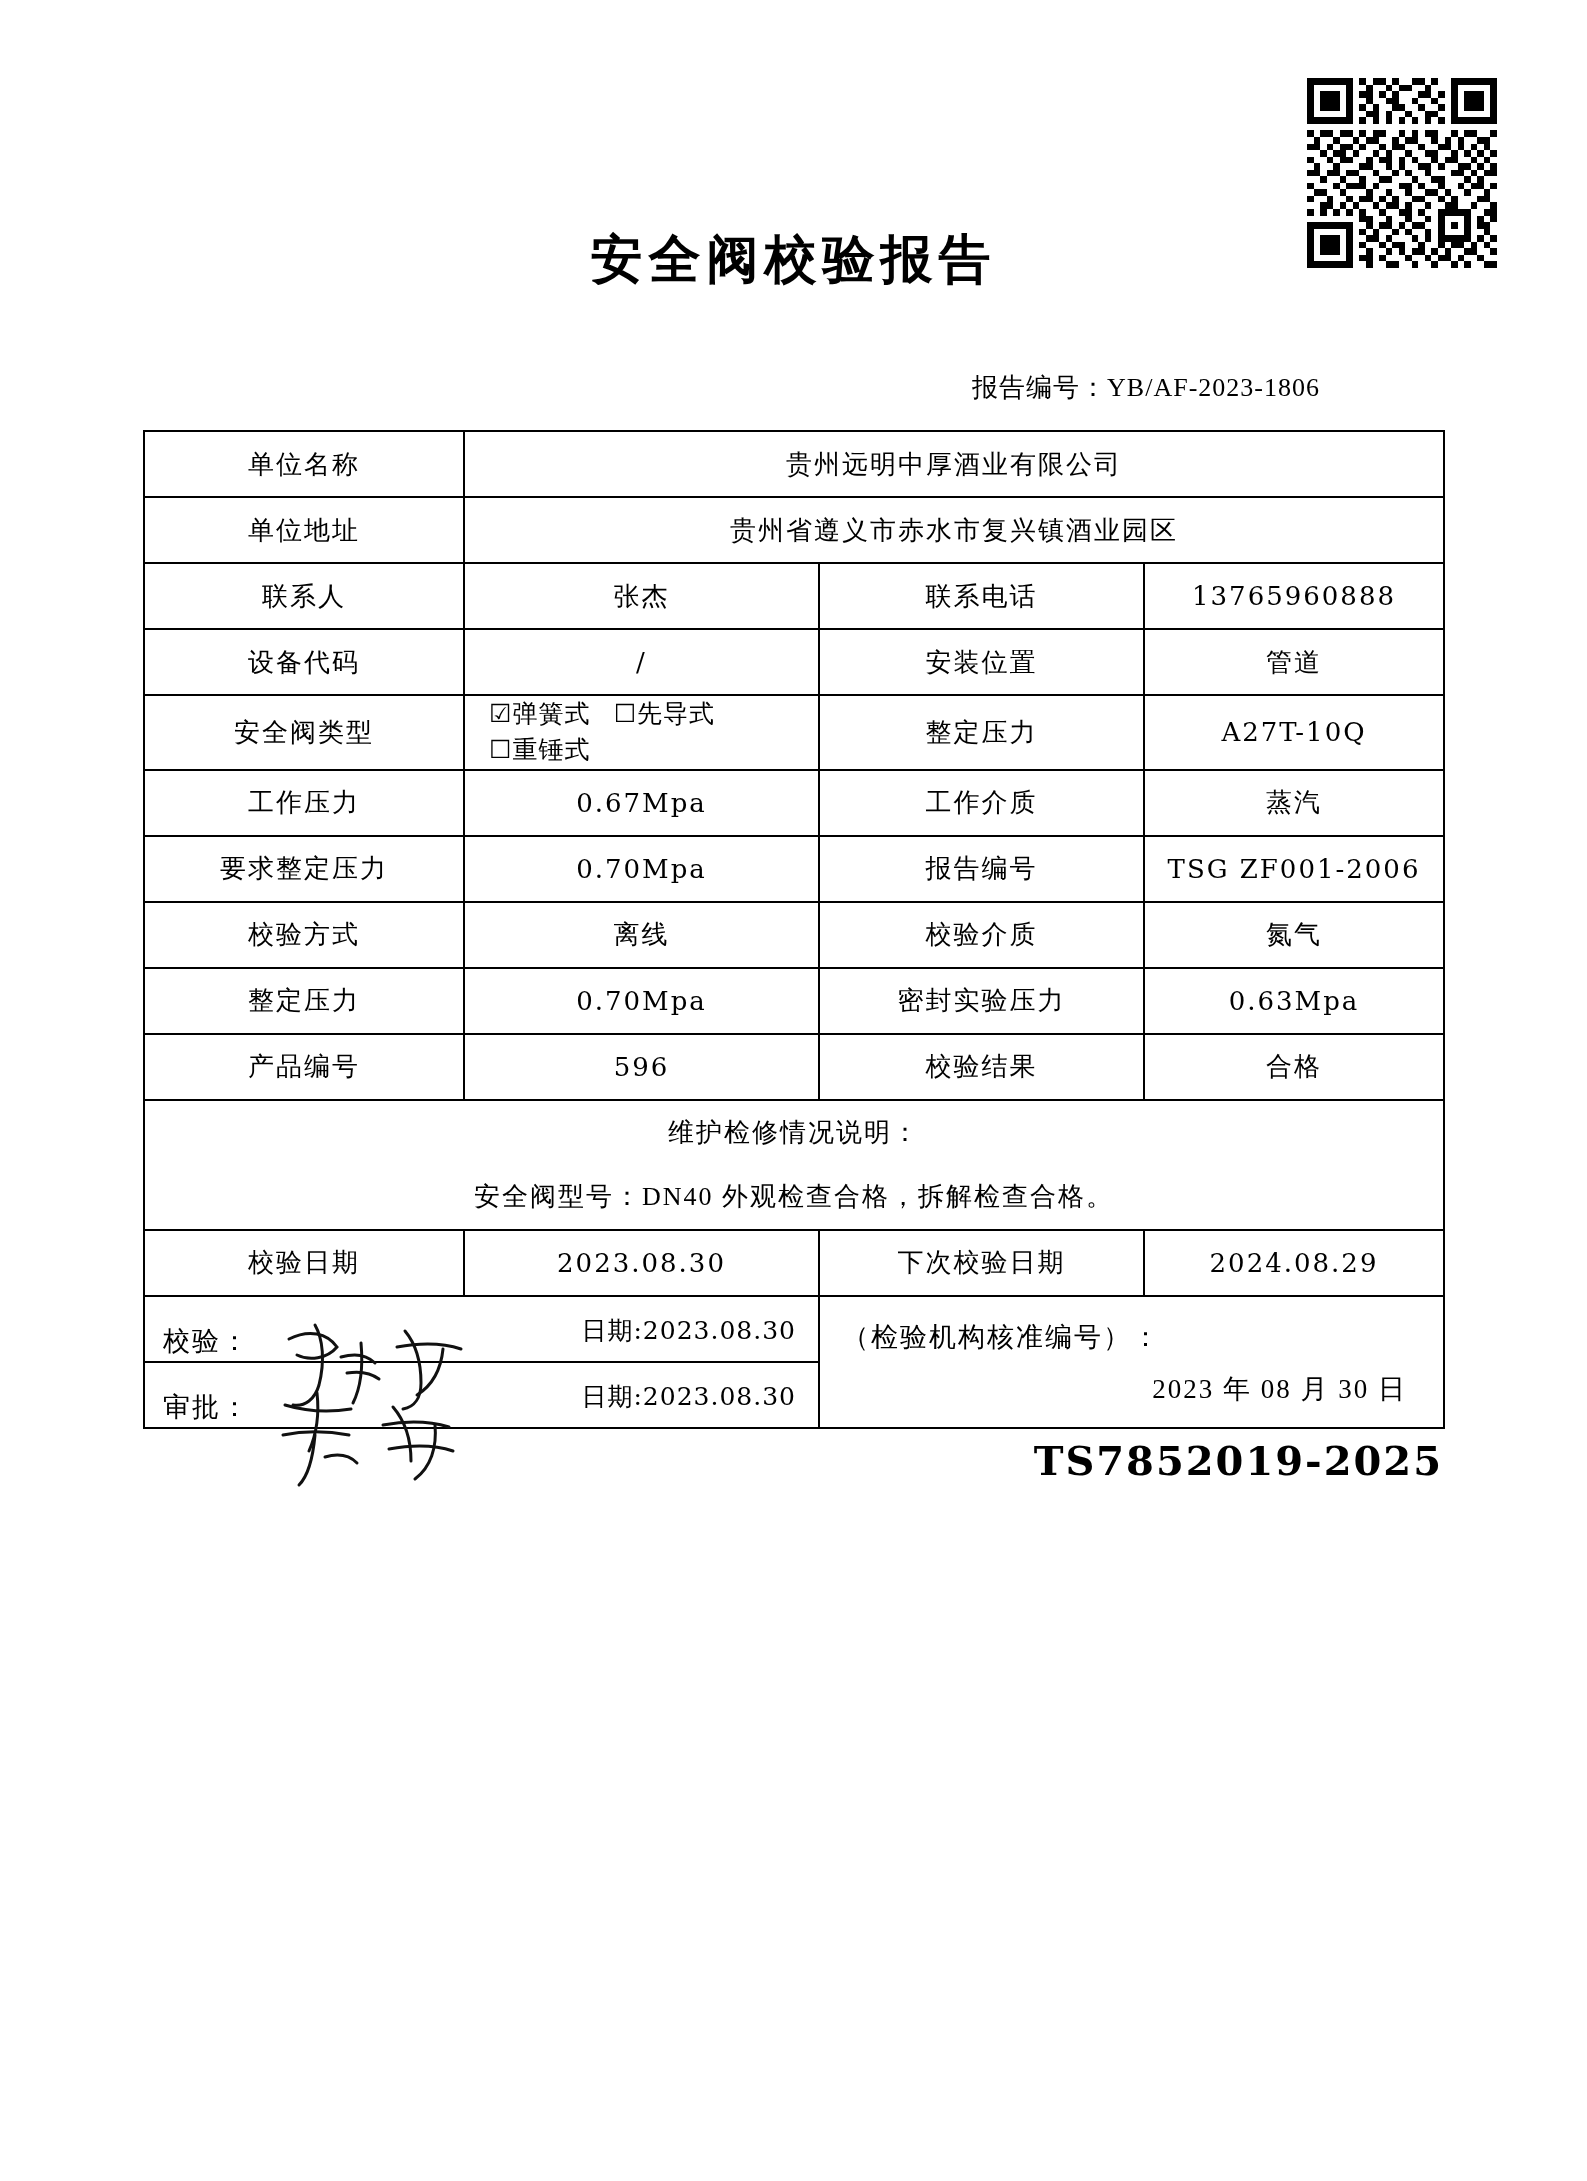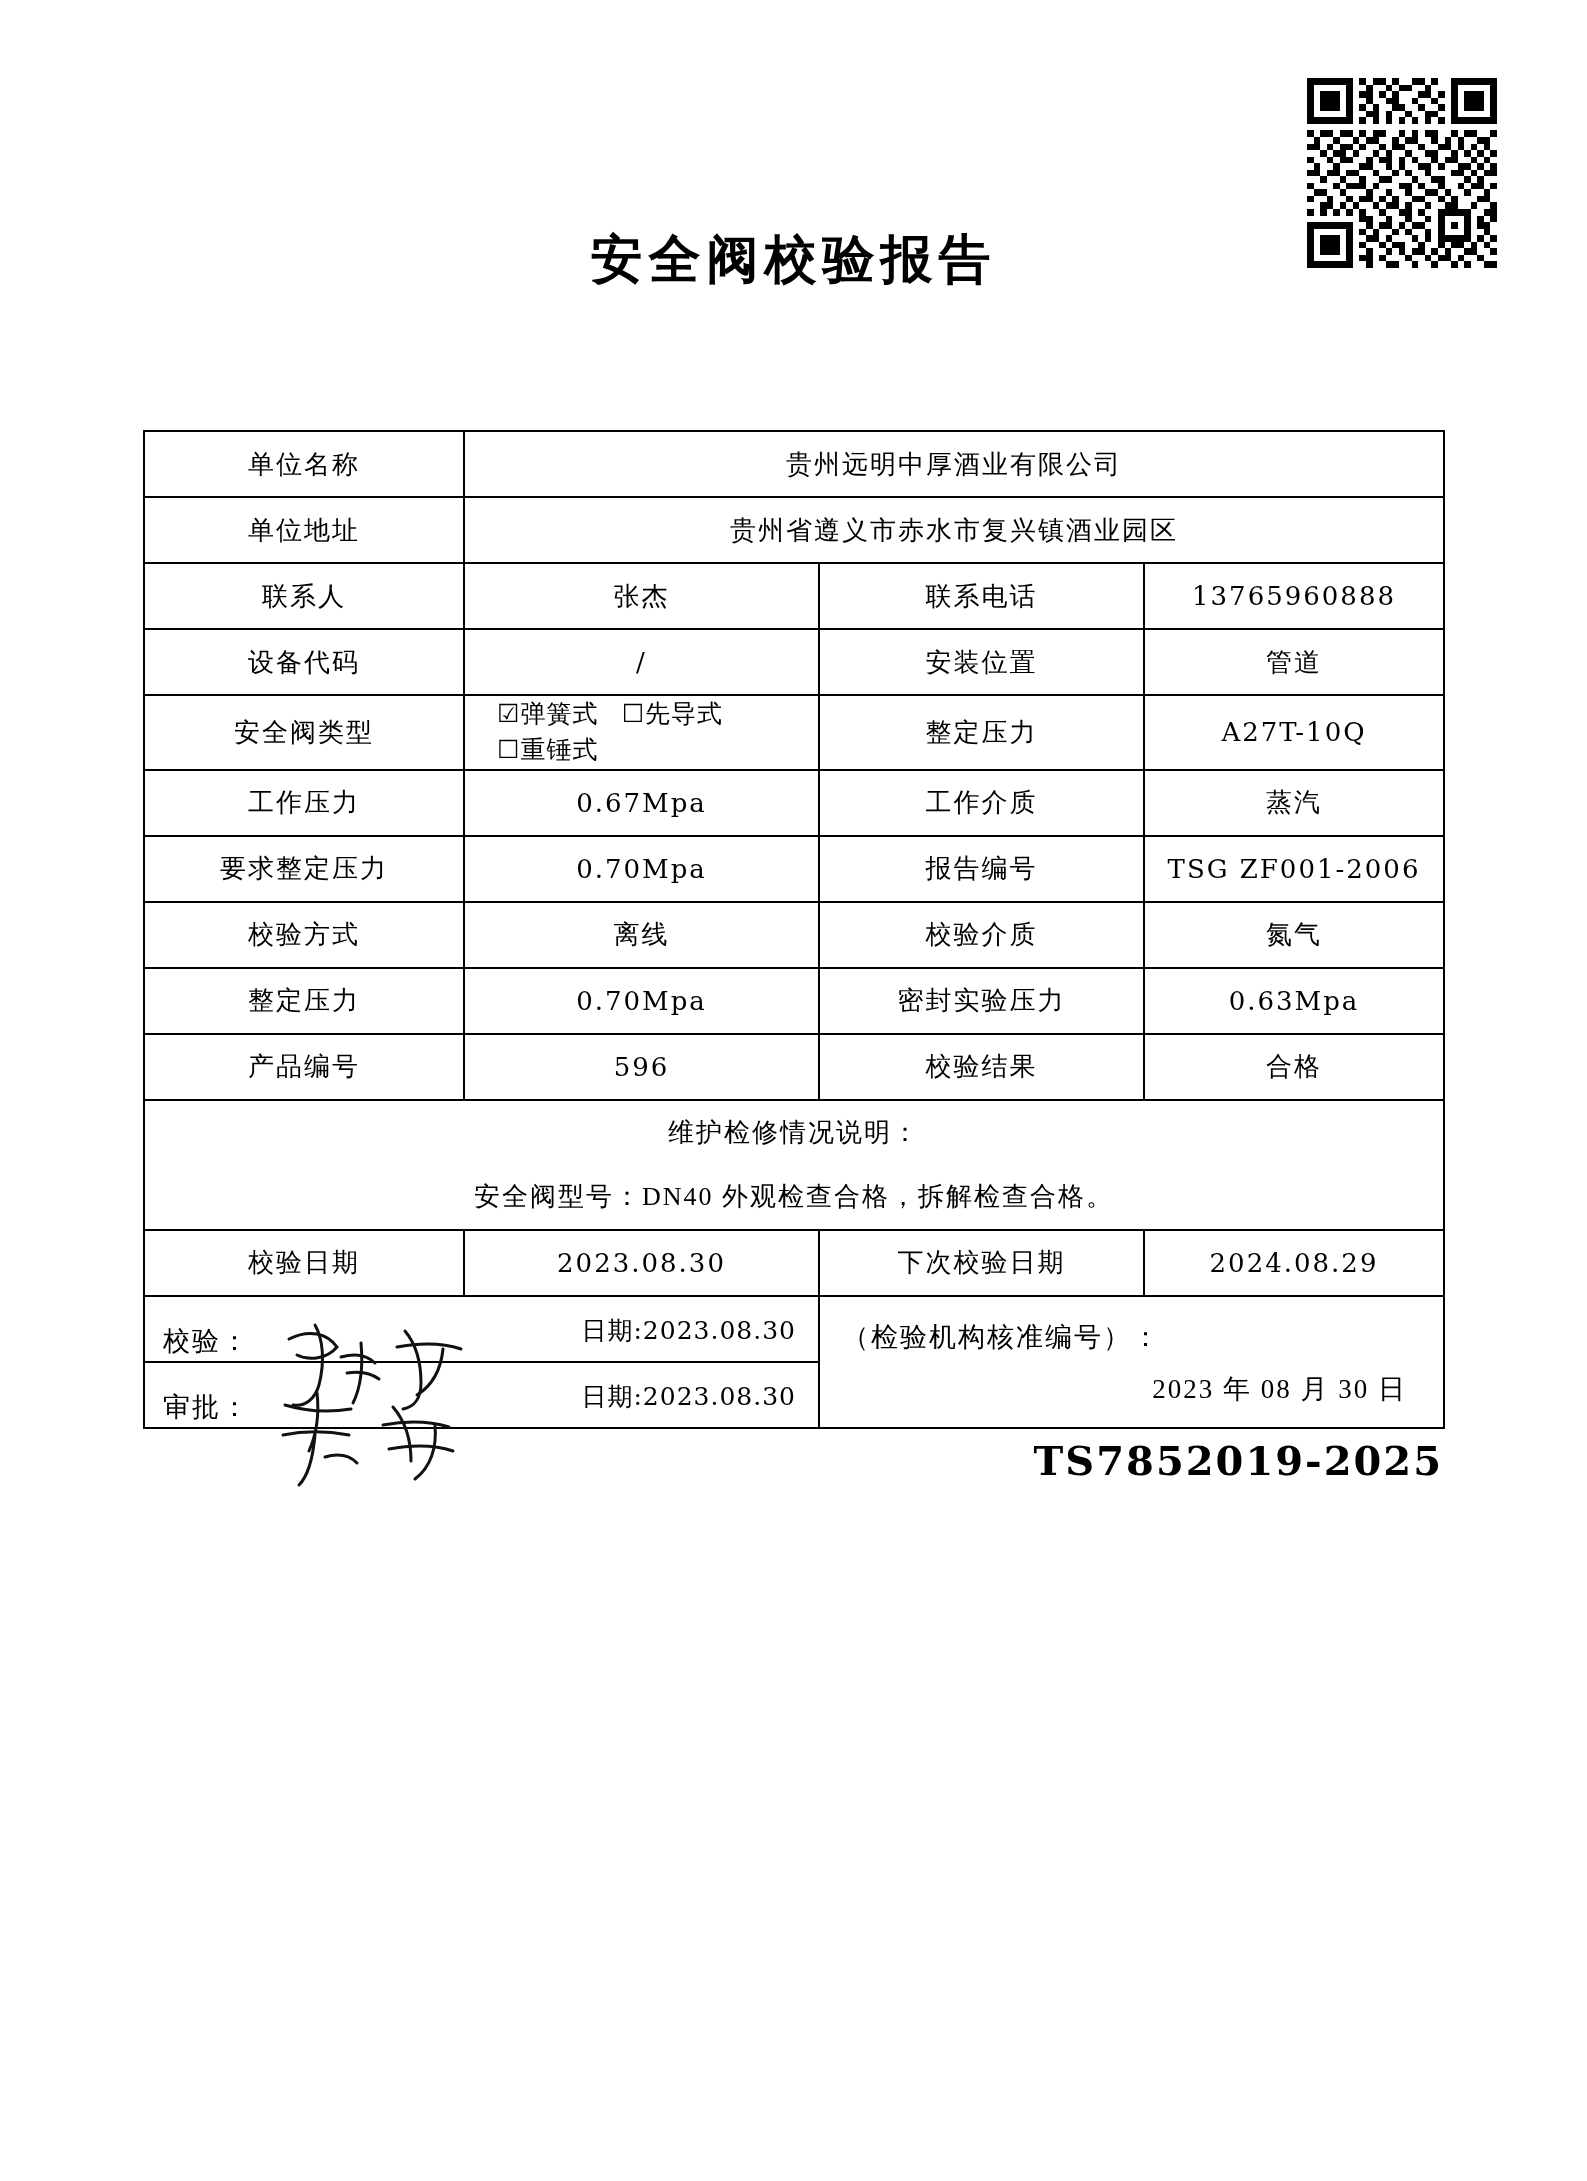--- a/index.html
+++ b/index.html
@@ -434,6 +434,7 @@
 
   <div class="doc-title">安全阀校验报告</div>
 
+  <div class="report-no">报告编号：YB/AF-2023-1806</div>
 
   <table class="main">
     <colgroup>

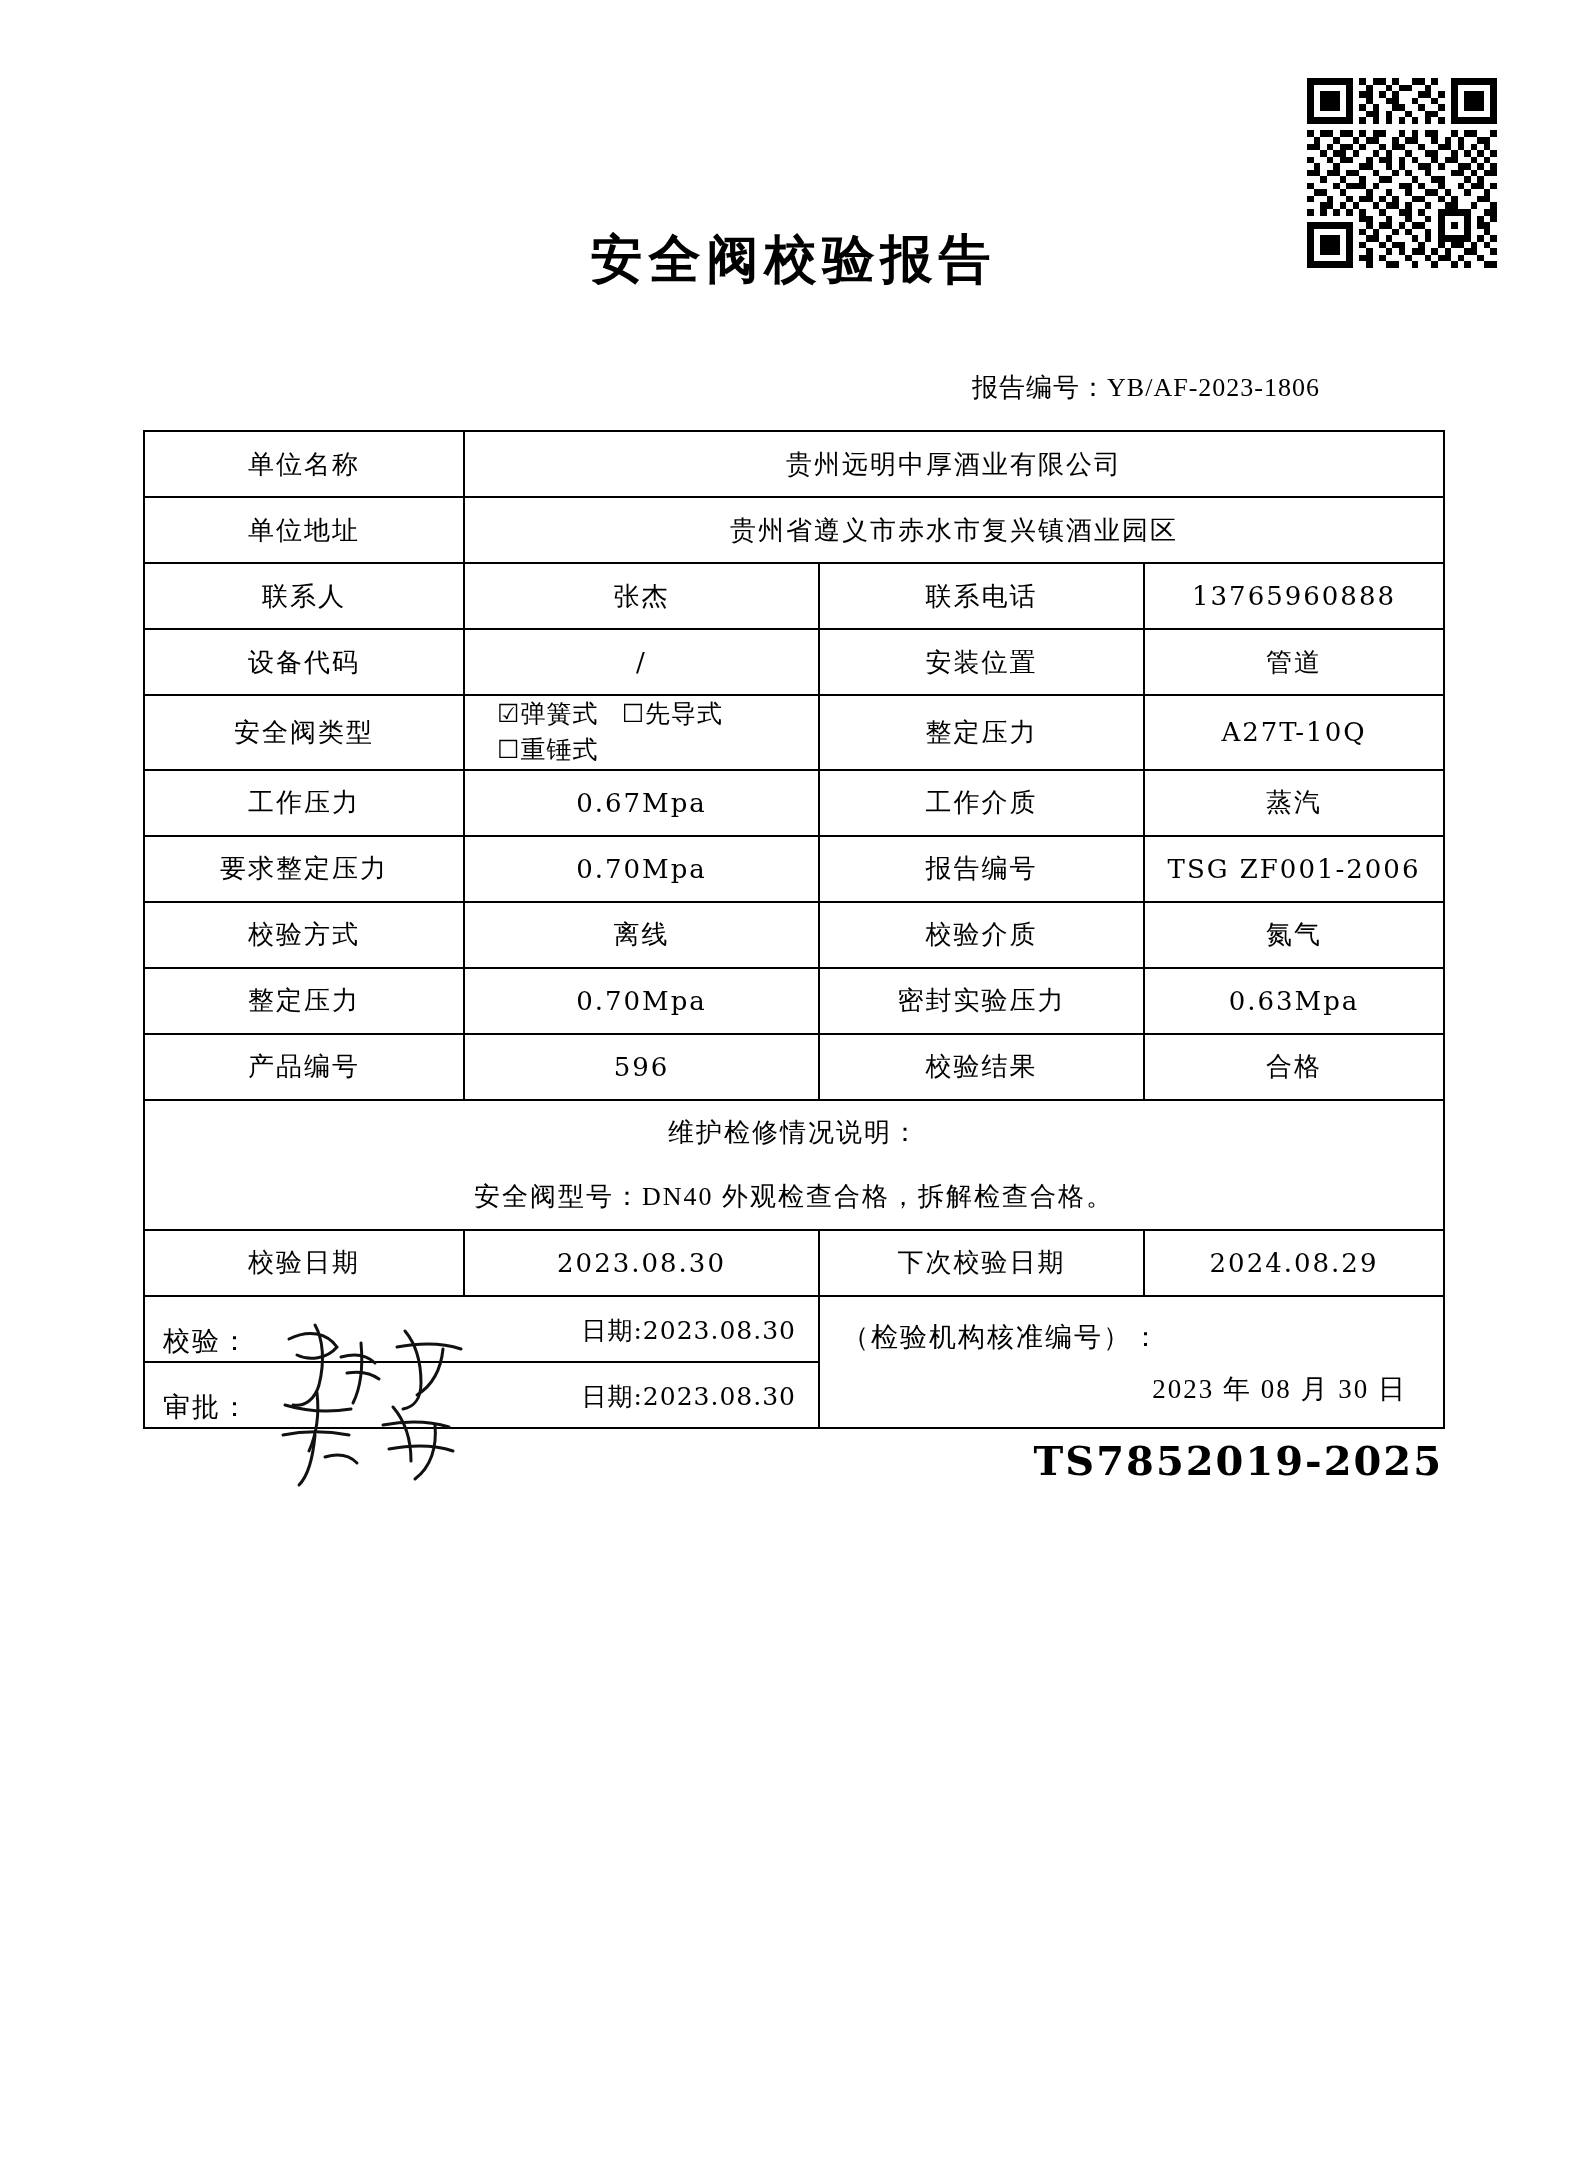--- a/index.html
+++ b/index.html
@@ -70,7 +70,7 @@
     font-size: 26px;
     text-align: center;
     vertical-align: middle;
-    padding: 0 14px;
+    padding: 0 6px;
     height: 64px;
     letter-spacing: 2px;
   }

